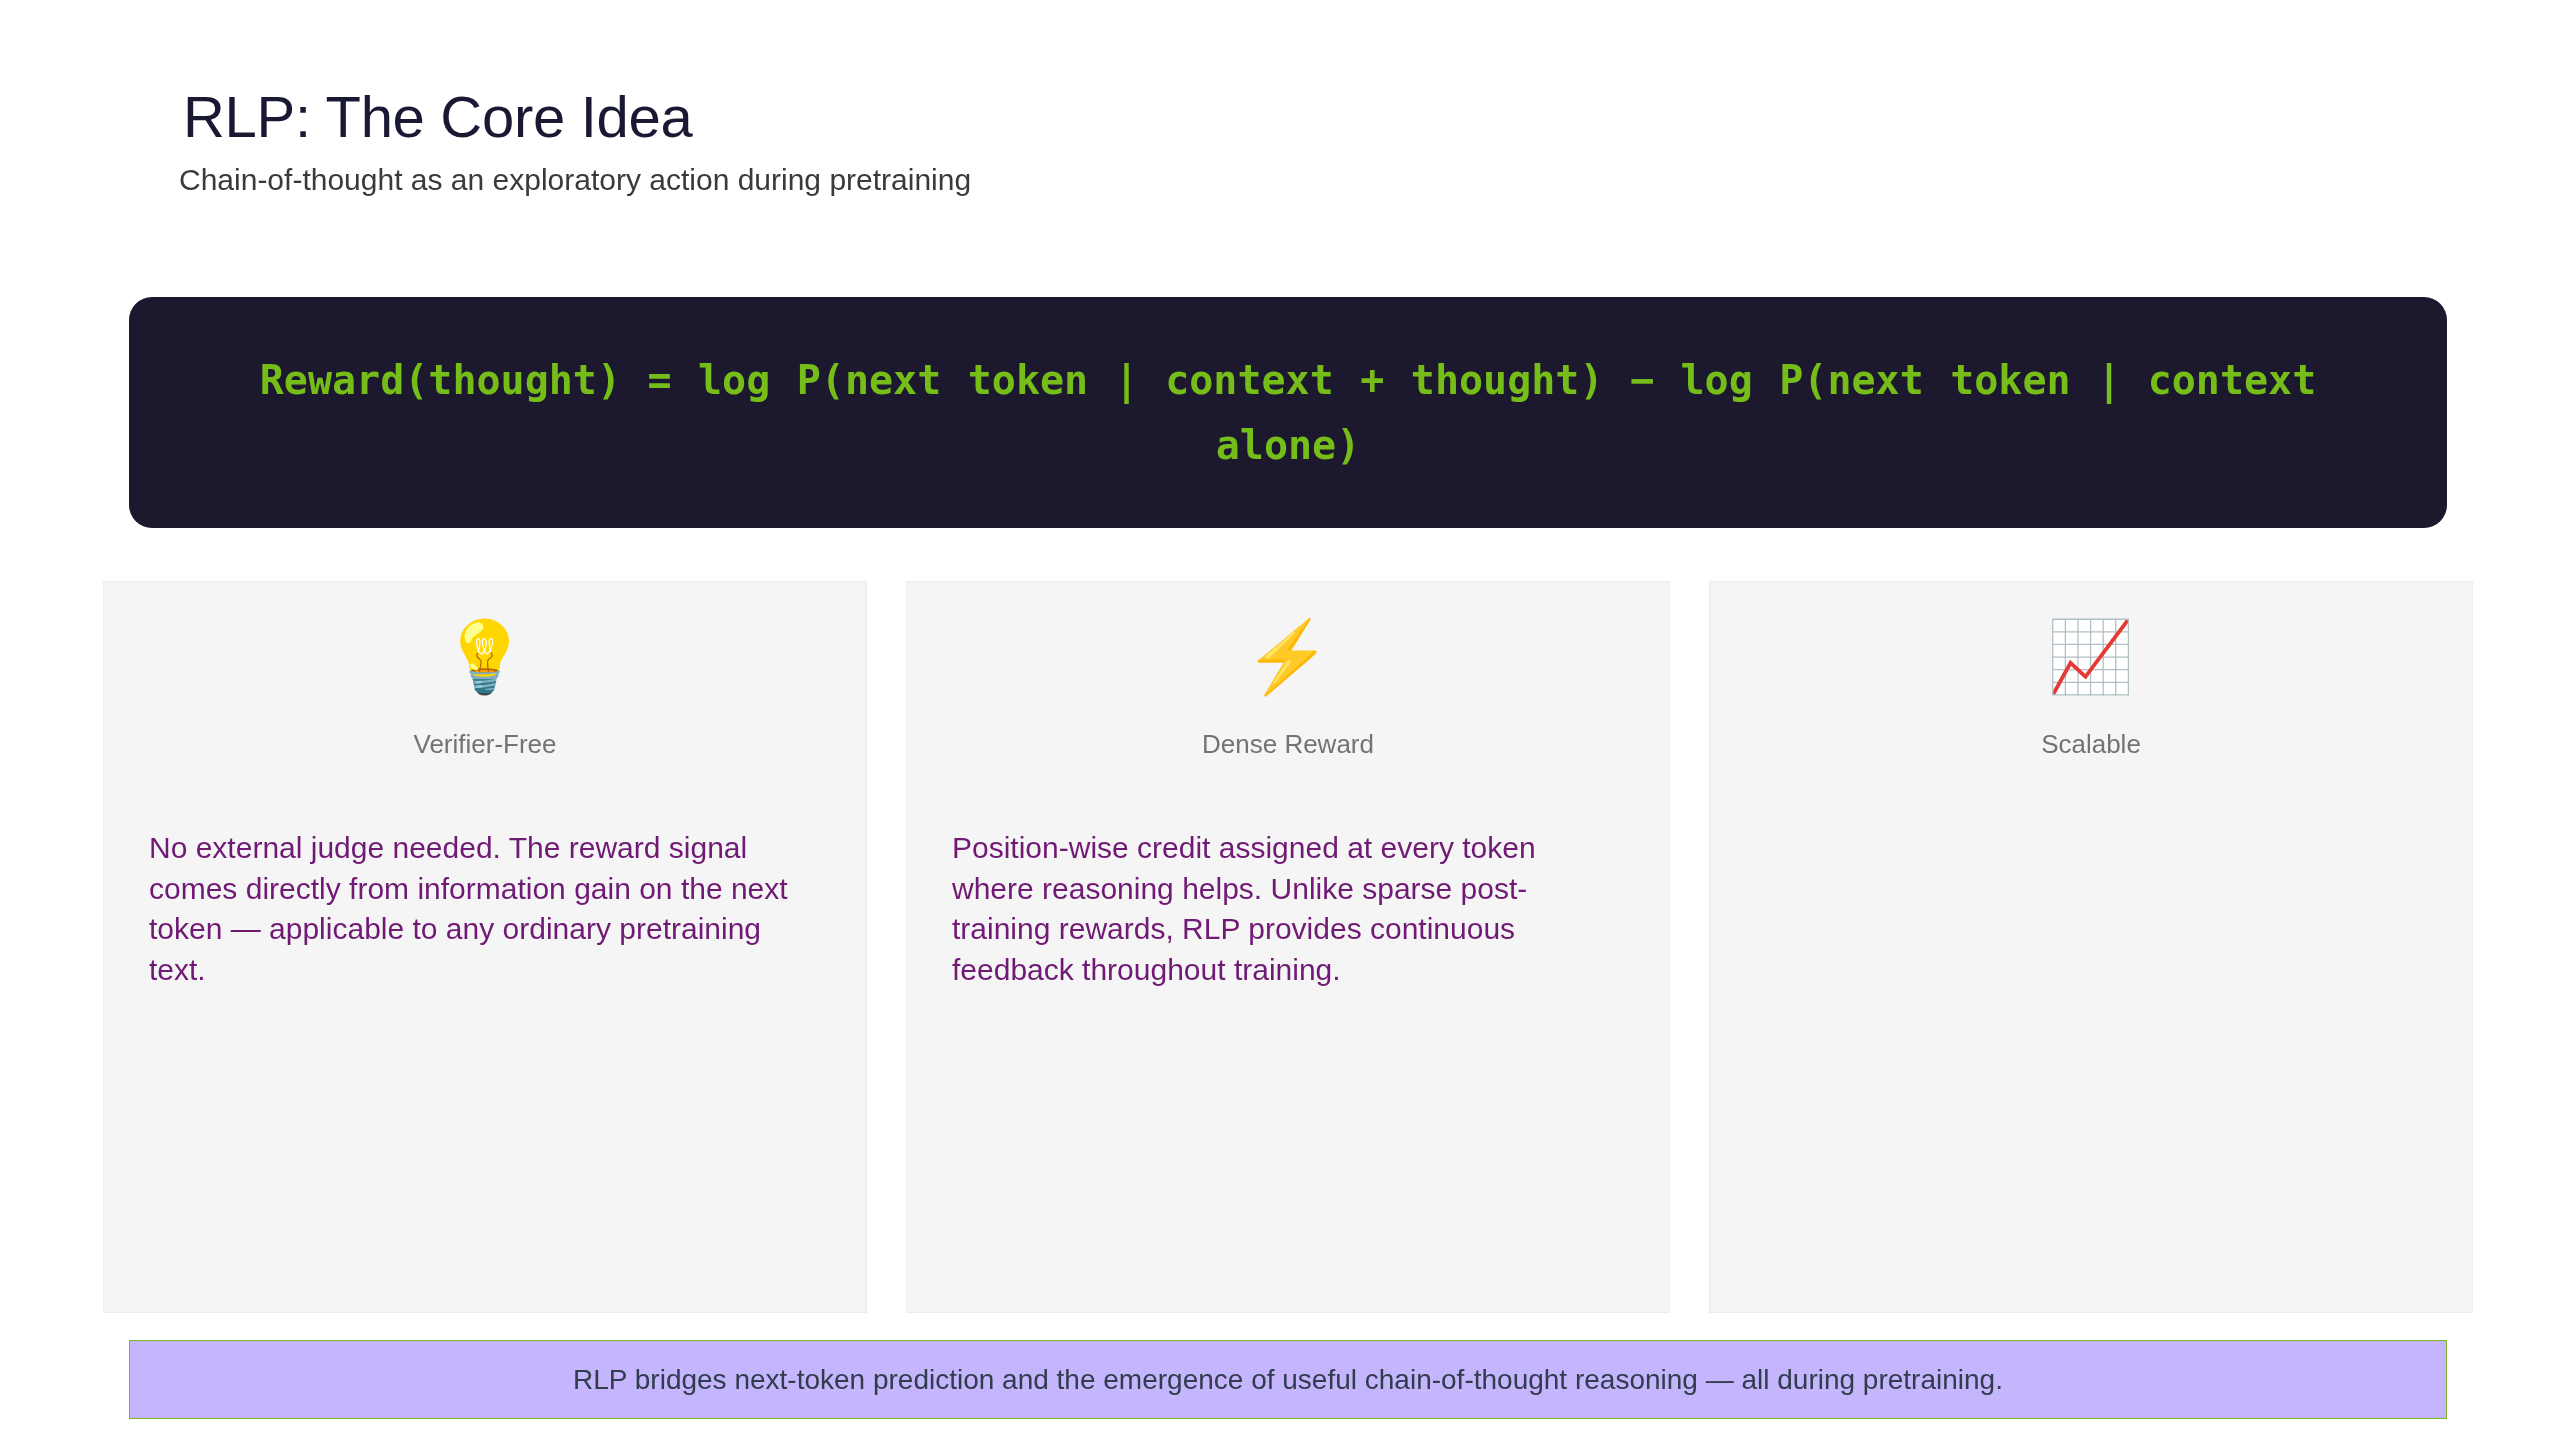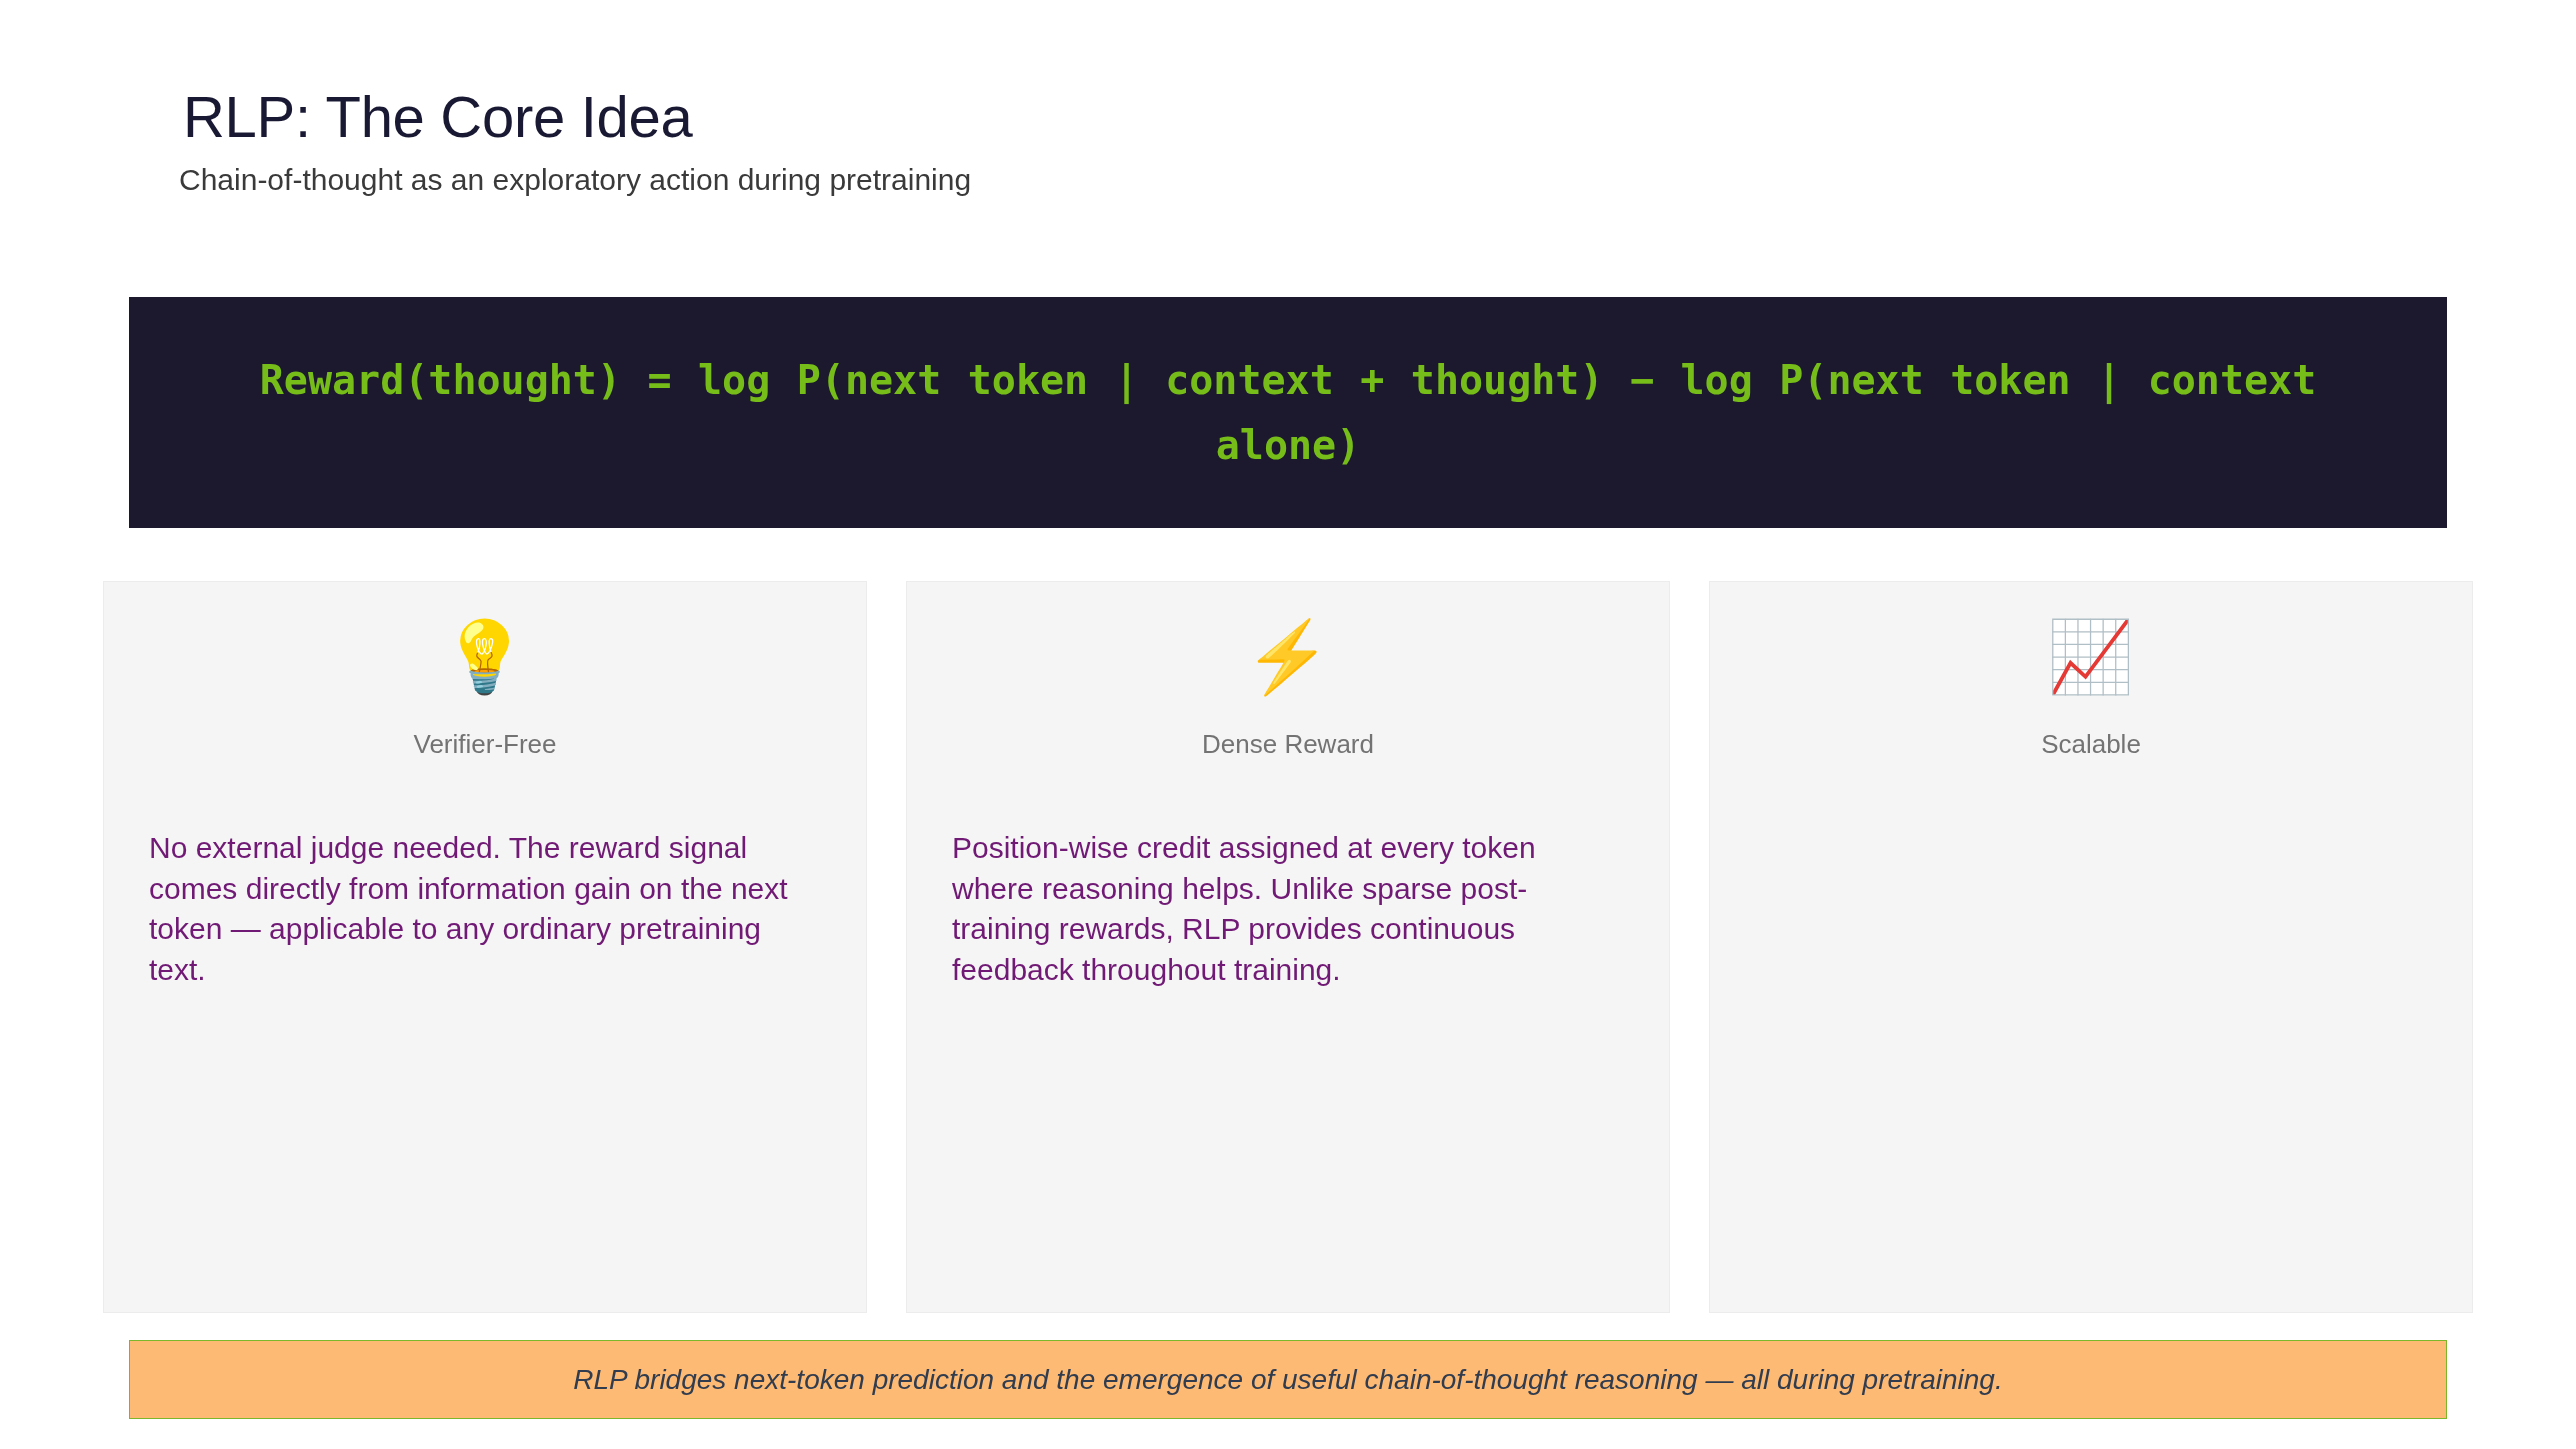--- a/index.html
+++ b/index.html
@@ -53,6 +53,7 @@
     align-items: center;
     justify-content: center;
     padding: 0 45px;
+    border-radius: 23px;
   }
   #formula-text {
     font-family: "DejaVu Sans Mono", monospace;

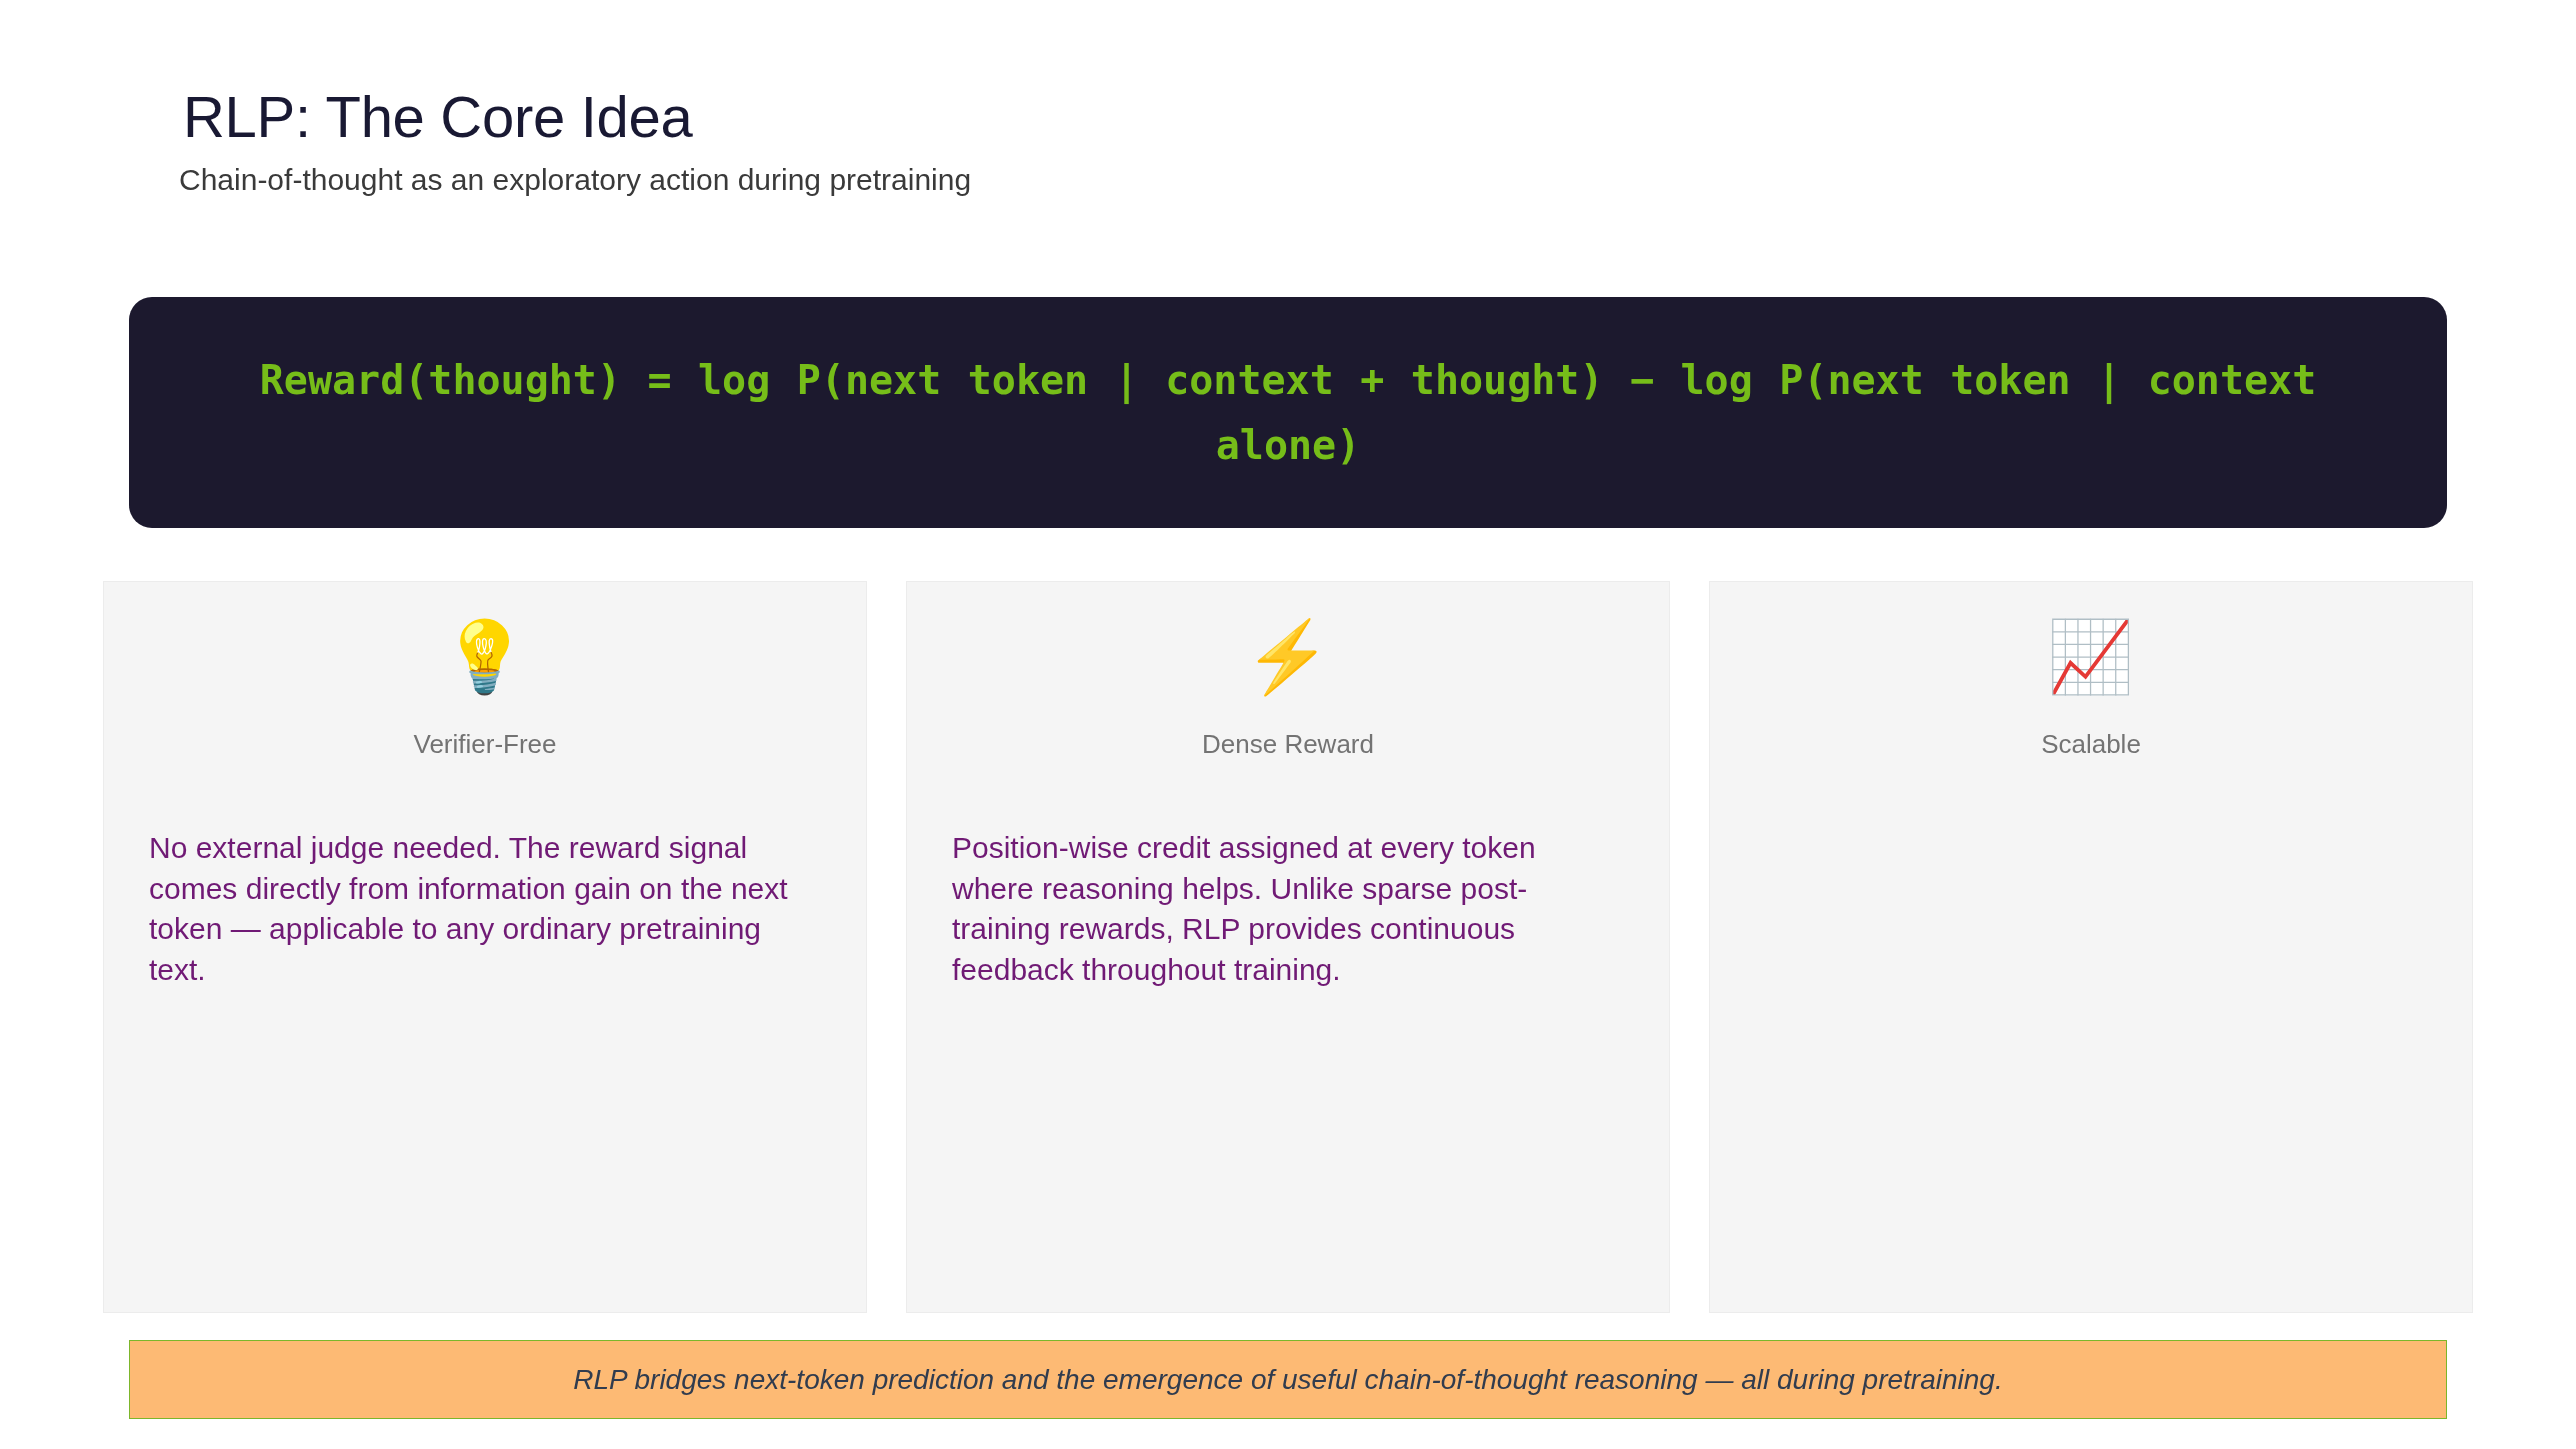--- a/index.html
+++ b/index.html
@@ -118,13 +118,12 @@
     top: 1340px;
     width: 2318px;
     height: 79px;
-    background: #fdba74;
+    background: #c4b5fd;
     border: 1.3px solid #7cb62b;
     box-sizing: border-box;
     display: flex;
     align-items: center;
     justify-content: center;
-    font-style: italic;
   }
   #summary-text {
     font-size: 28px;

